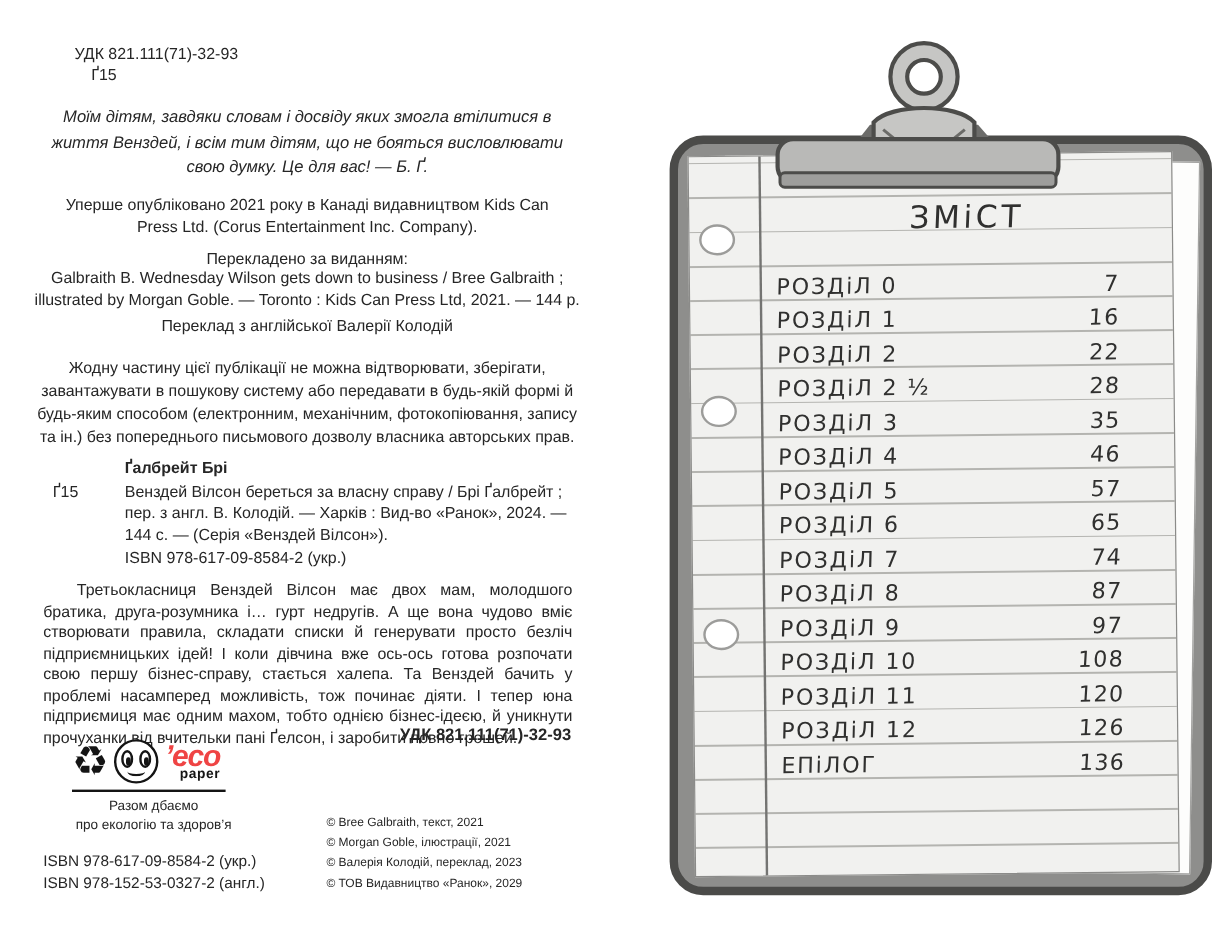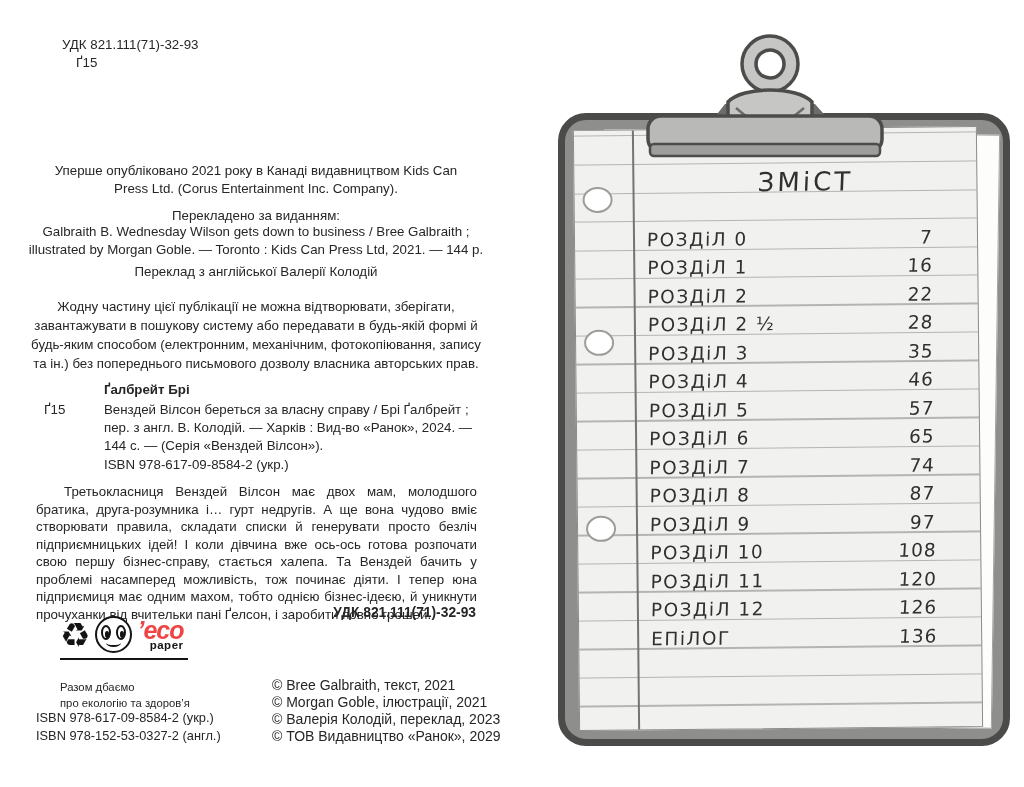--- a/index.html
+++ b/index.html
@@ -84,6 +84,7 @@
     <div class="code">Ґ15</div>
   </div>
 
+  <div class="lp dedication center">Моїм дітям, завдяки словам і досвіду яких змогла втілитися в життя Венздей, і всім тим дітям, що не бояться висловлювати свою думку. Це для вас! — Б. Ґ.</div>
 
   <div class="lp pub center">Уперше опубліковано 2021 року в Канаді видавництвом Kids Can Press Ltd. (Corus Entertainment Inc. Company).</div>
 

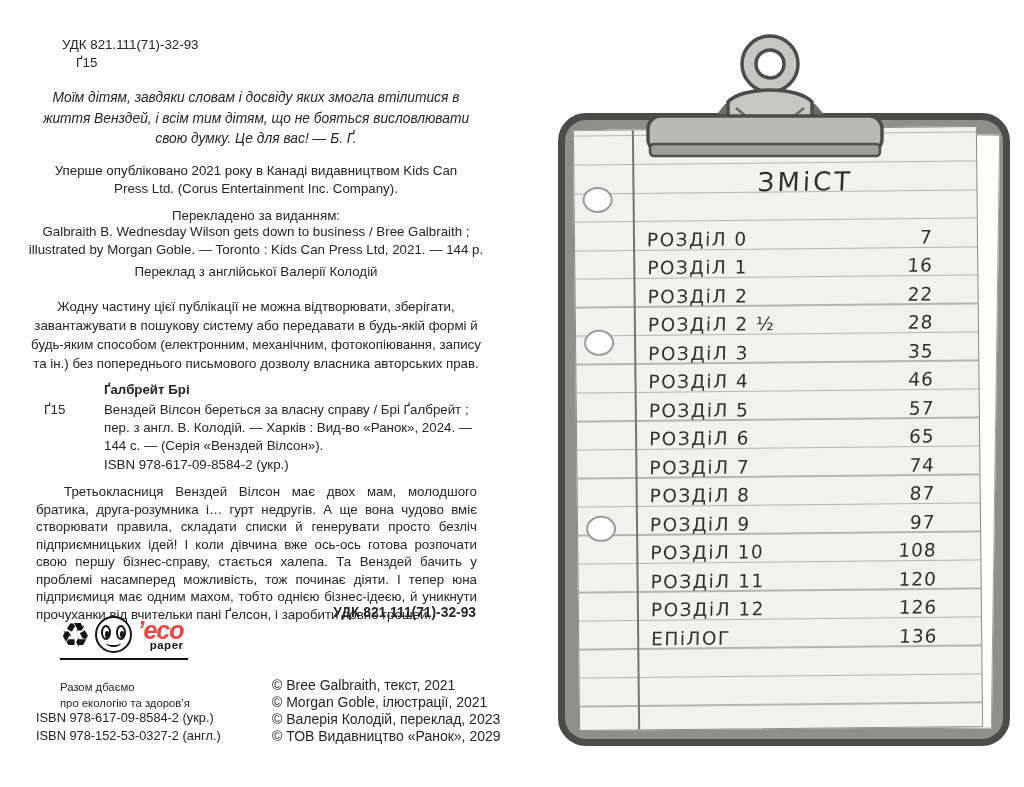--- a/index.html
+++ b/index.html
@@ -44,7 +44,7 @@
   .ecoword .eco-t { font-weight:bold; font-style:italic; font-size:25px; letter-spacing:-1px; color:#ef4444; }
   .ecoword .paper-t { font-weight:bold; font-size:11.5px; text-align:right; color:#141414; letter-spacing:.5px; }
   .eco-rule { margin-top:5px; border-top:2px solid #141414; width:128px; }
-  .eco-tag { font-size:11.3px; line-height:1.45; margin-top:19px; width:136px; }
+  .eco-tag { text-align:center; font-size:11.3px; line-height:1.45; margin-top:4px; width:136px; }
 
   .copyrights { left:272px; top:677px; line-height:17px; font-size:14px; }
   .isbn-bottom { left:36px; top:709px; line-height:18px; font-size:12.8px; }

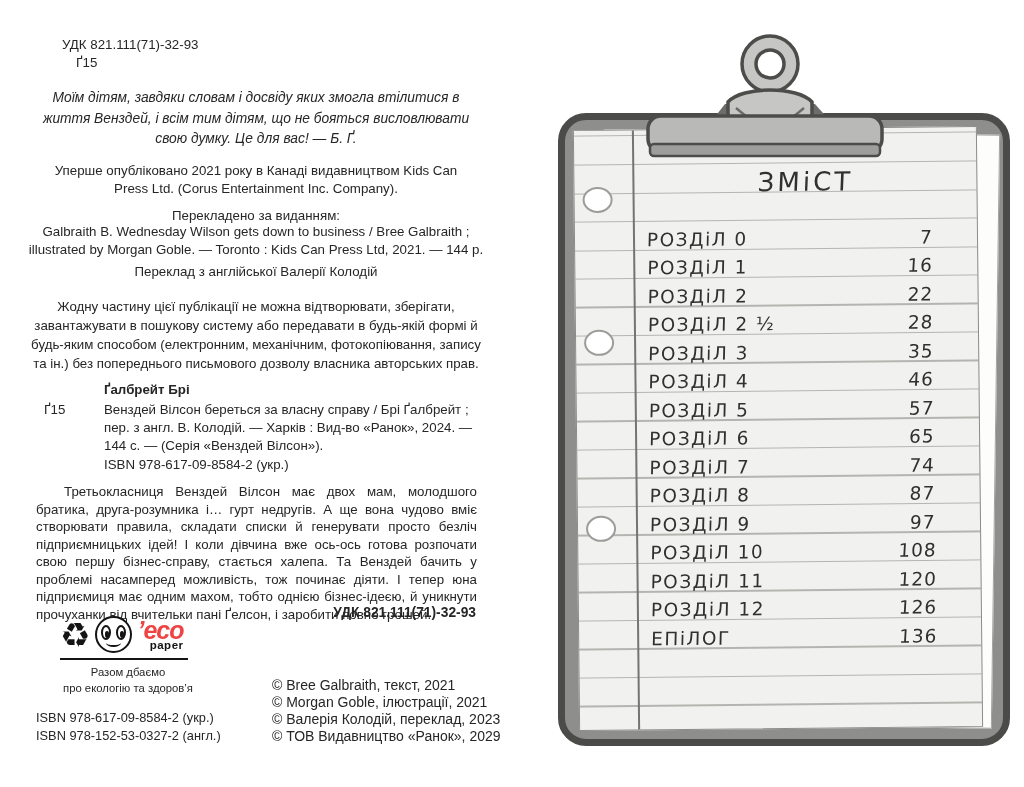--- a/index.html
+++ b/index.html
@@ -46,7 +46,7 @@
   .eco-rule { margin-top:5px; border-top:2px solid #141414; width:128px; }
   .eco-tag { text-align:center; font-size:11.3px; line-height:1.45; margin-top:4px; width:136px; }
 
-  .copyrights { left:272px; top:677px; line-height:17px; font-size:14px; }
+  .copyrights { left:272px; top:677px; line-height:17px; font-size:10px; }
   .isbn-bottom { left:36px; top:709px; line-height:18px; font-size:12.8px; }
 
   

